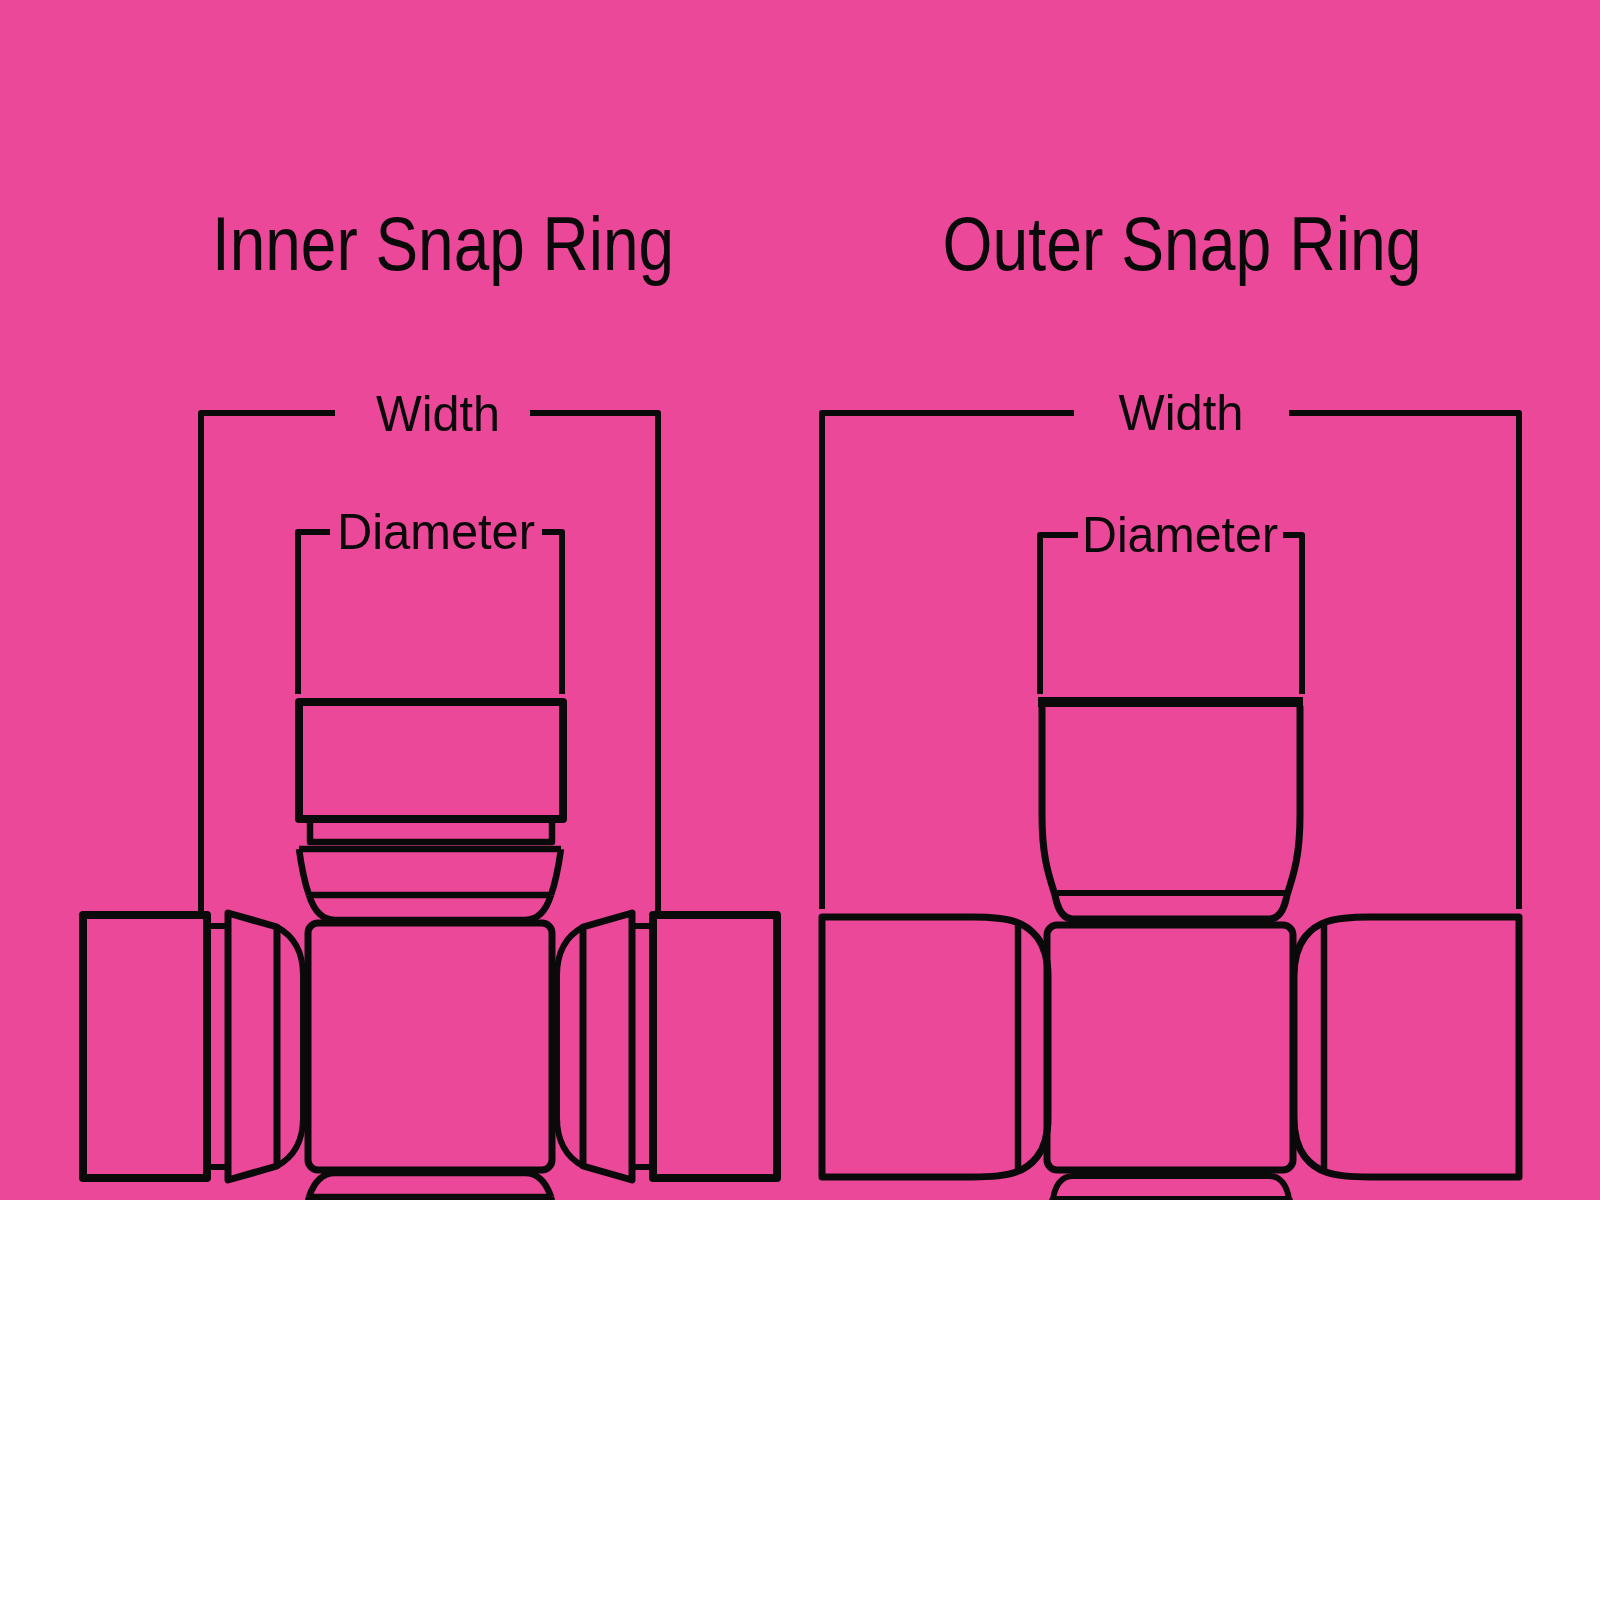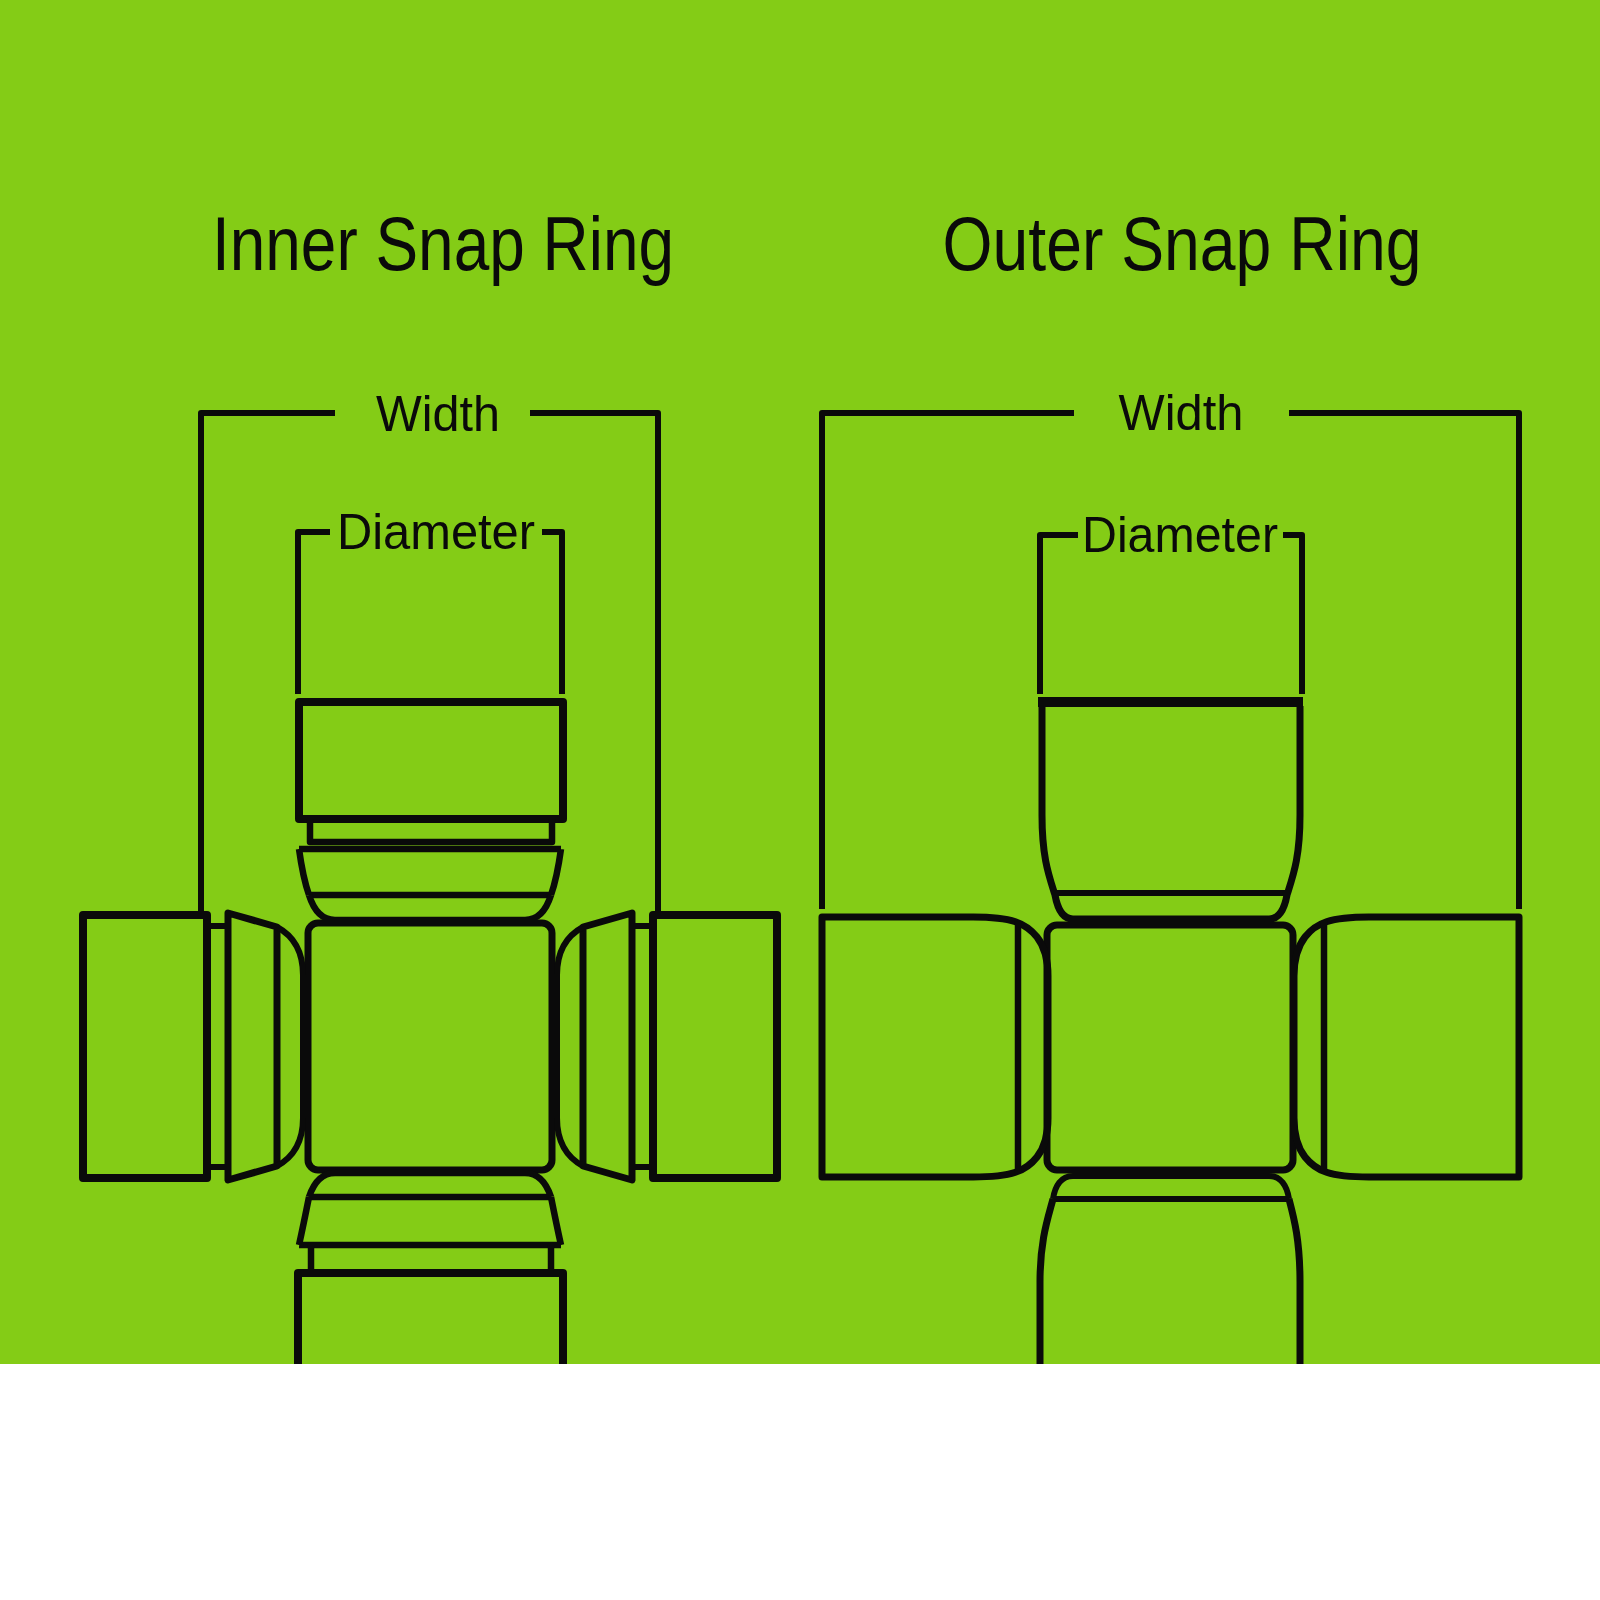--- a/index.html
+++ b/index.html
@@ -3,7 +3,7 @@
 <meta charset="utf-8">
 <style>
   html,body{margin:0;padding:0;background:#ffffff;}
-  .stage{position:relative;width:1600px;height:1364px;background:#84cc16;overflow:hidden;}
+  .stage{position:relative;width:1600px;height:1200px;background:#ec4899;overflow:hidden;}
   svg{position:absolute;left:0;top:0;}
   text{font-family:"Liberation Sans",sans-serif;fill:#0a0a0a;}
   .title{font-size:76px;font-weight:400;}

